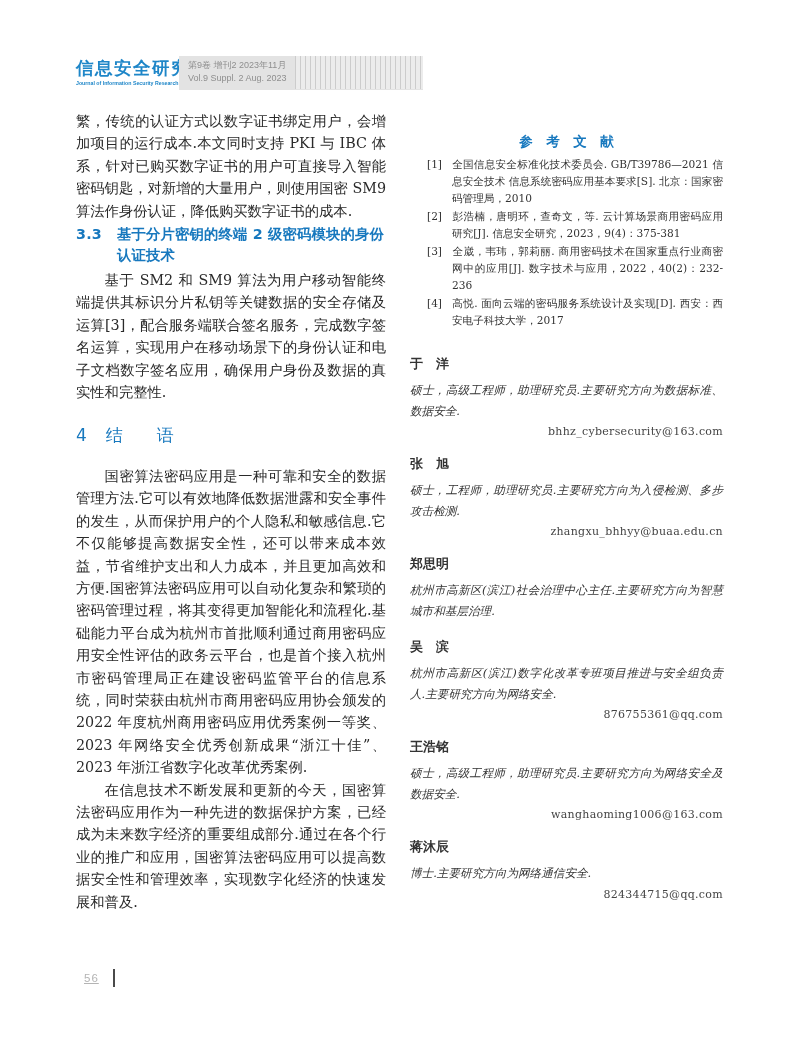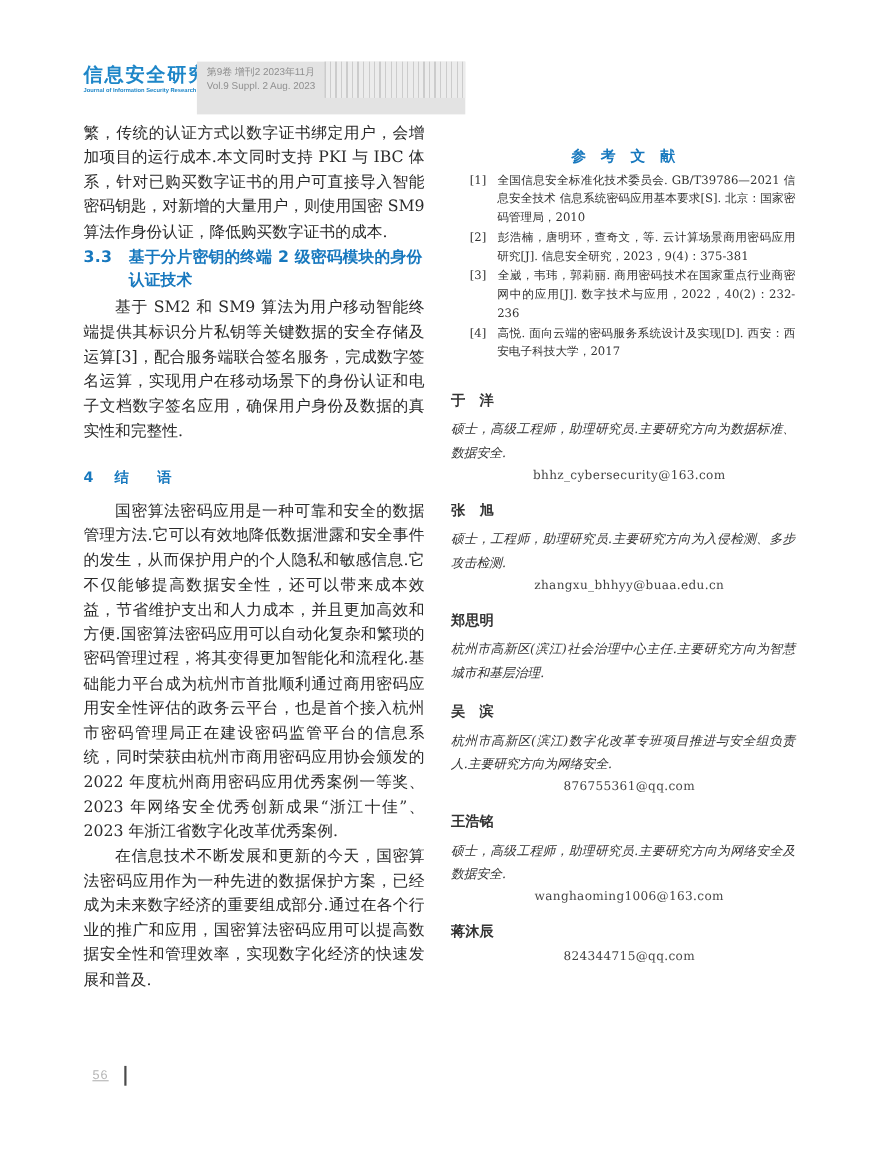--- a/index.html
+++ b/index.html
@@ -16,7 +16,7 @@
              font-size:17.5px; letter-spacing:1.5px; color:#1e86c8; white-space:nowrap; }
   .logo-en { font-family:"Liberation Sans","DejaVu Sans",sans-serif; font-weight:bold;
              font-size:5.5px; color:#1e86c8; white-space:nowrap; transform:scale(.95); transform-origin:left top; }
-  .issue-box { height:48px; background:#e3e3e3; display:flex; align-items:stretch; }
+  .issue-box { height:34px; background:#e3e3e3; display:flex; align-items:stretch; }
   .issue-text { padding:3px 8px 3px 9px;
     font-family:"Liberation Sans","DejaVu Sans",sans-serif;
     font-size:9px; line-height:13px; color:#8f8f8f; white-space:nowrap; }

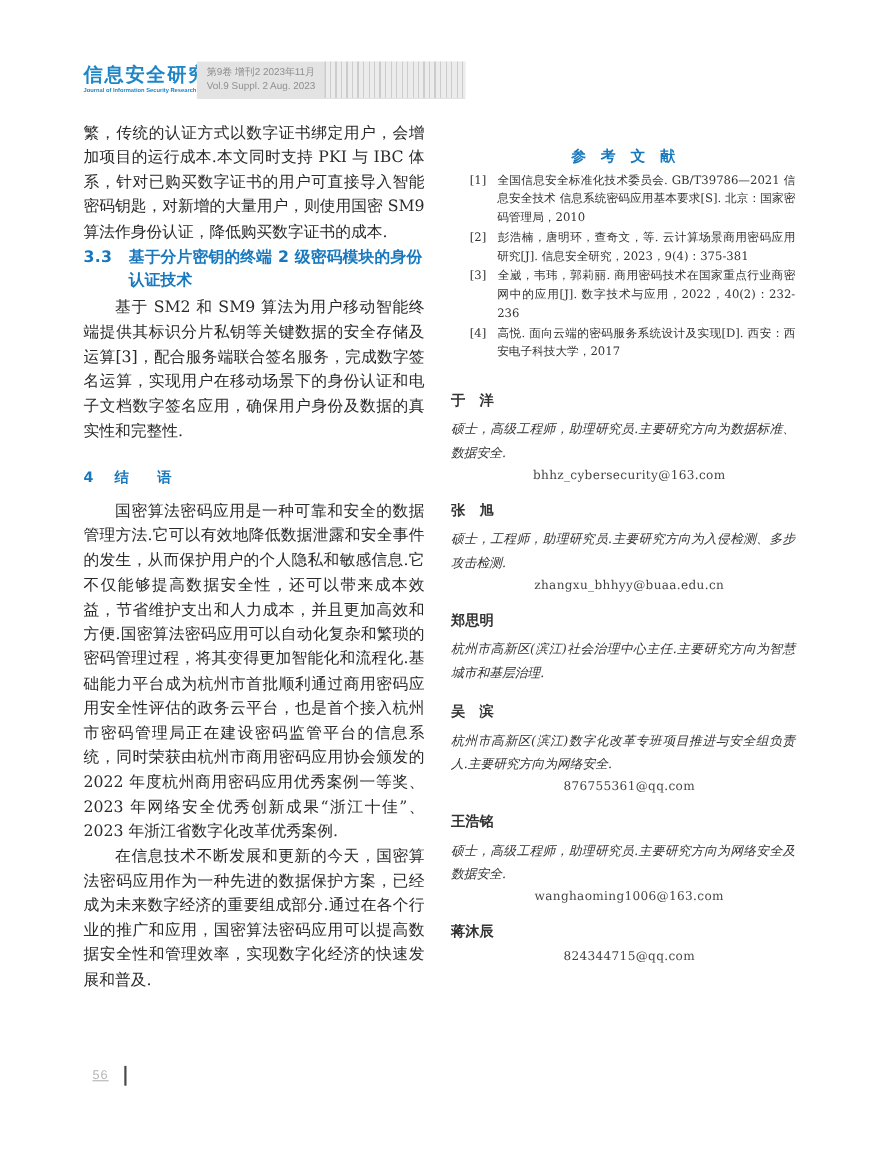--- a/index.html
+++ b/index.html
@@ -32,7 +32,7 @@
          padding-left:41px; text-indent:-41px; margin:2px 0 3px 0; text-align:left;
          font-family:"DejaVu Sans","Liberation Sans",sans-serif; letter-spacing:.2px;}
   .h33-num { display:inline-block; width:41px; text-indent:0; }
-  .h2 { color:#1778be; font-weight:bold; font-size:13px; margin:21px 0 7px 0; text-align:left;
+  .h2 { color:#1778be; font-weight:normal; font-size:17px; margin:21px 0 18px 0; text-align:left;
         font-family:"DejaVu Sans","Liberation Sans",sans-serif; }
   .h2-num { display:inline-block; margin-right:19px; }
   

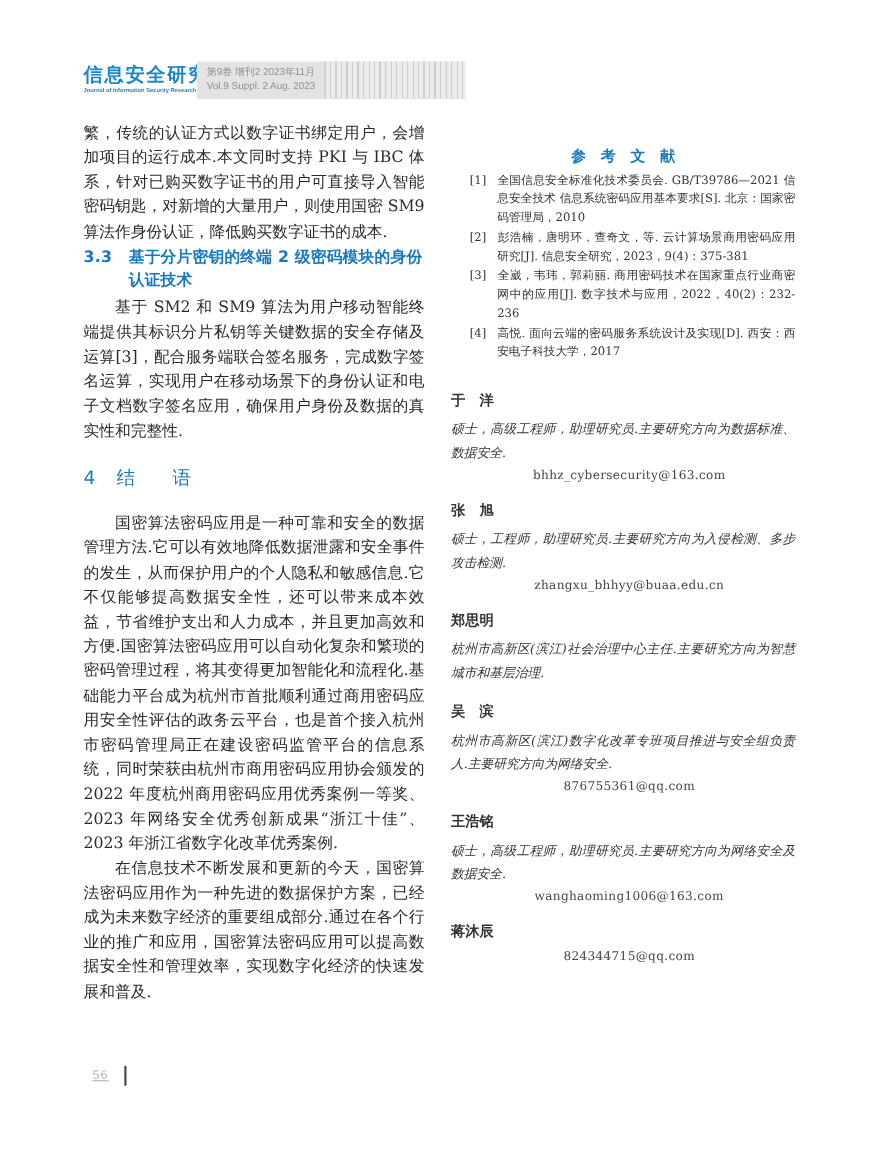--- a/index.html
+++ b/index.html
@@ -48,7 +48,7 @@
                  font-family:"DejaVu Sans","Liberation Sans",sans-serif; text-align:left; }
   .author-bio { font-style:italic; font-size:11.6px; line-height:20.5px; color:#333;
                 text-align:justify; }
-  .author-email { font-size:11px; color:#444; margin-top:4px; letter-spacing:.3px; text-align:center;margin-left:11px; }
+  .author-email { font-size:11px; color:#444; margin-top:4px; letter-spacing:.3px; text-align:right;margin-left:11px; }
   
   .footer { position:absolute; left:84px; top:969px; display:flex; align-items:center; }
   .page-number { font-family:"Liberation Sans","DejaVu Sans",sans-serif;

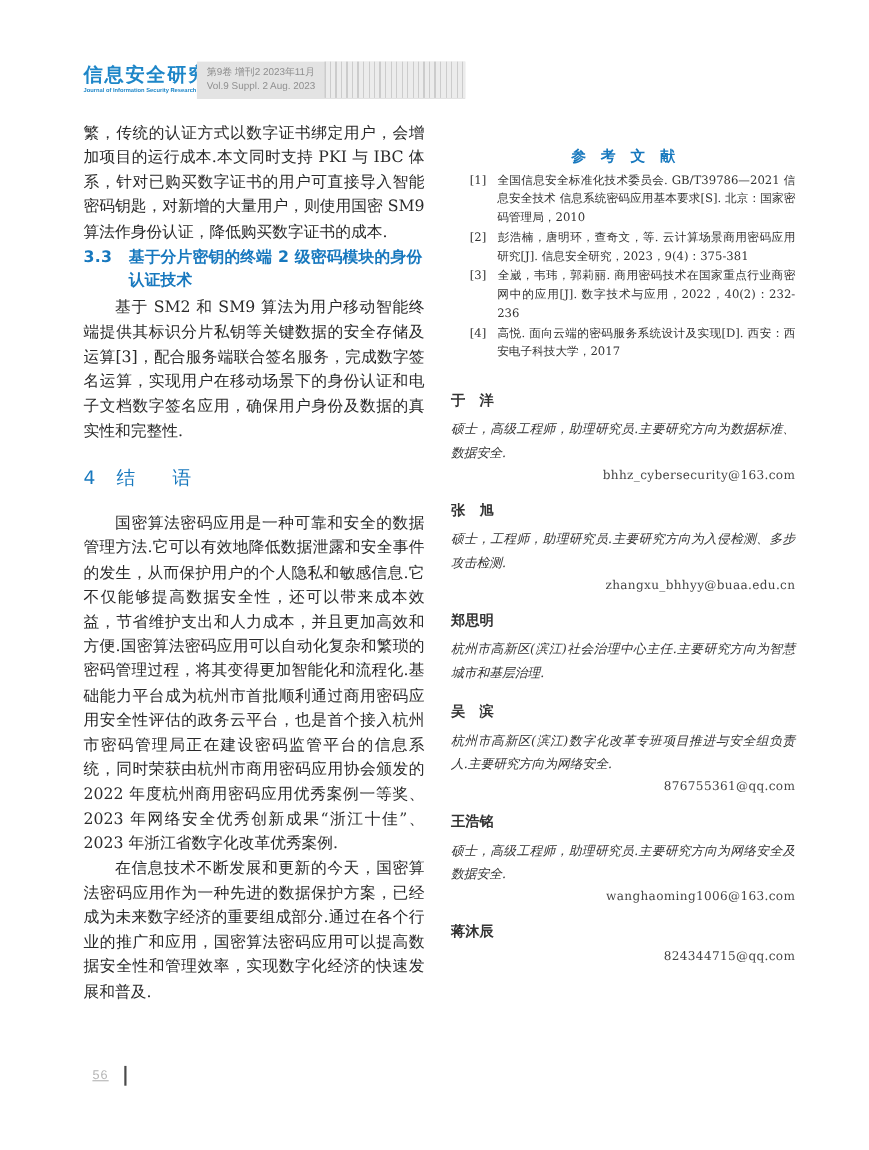--- a/index.html
+++ b/index.html
@@ -136,6 +136,7 @@
       </div>
       <div class="author">
         <div class="author-name">蒋沐辰</div>
+        <div class="author-bio">博士.主要研究方向为网络通信安全.</div>
         <div class="author-email">824344715@qq.com</div>
       </div>
     </div>

